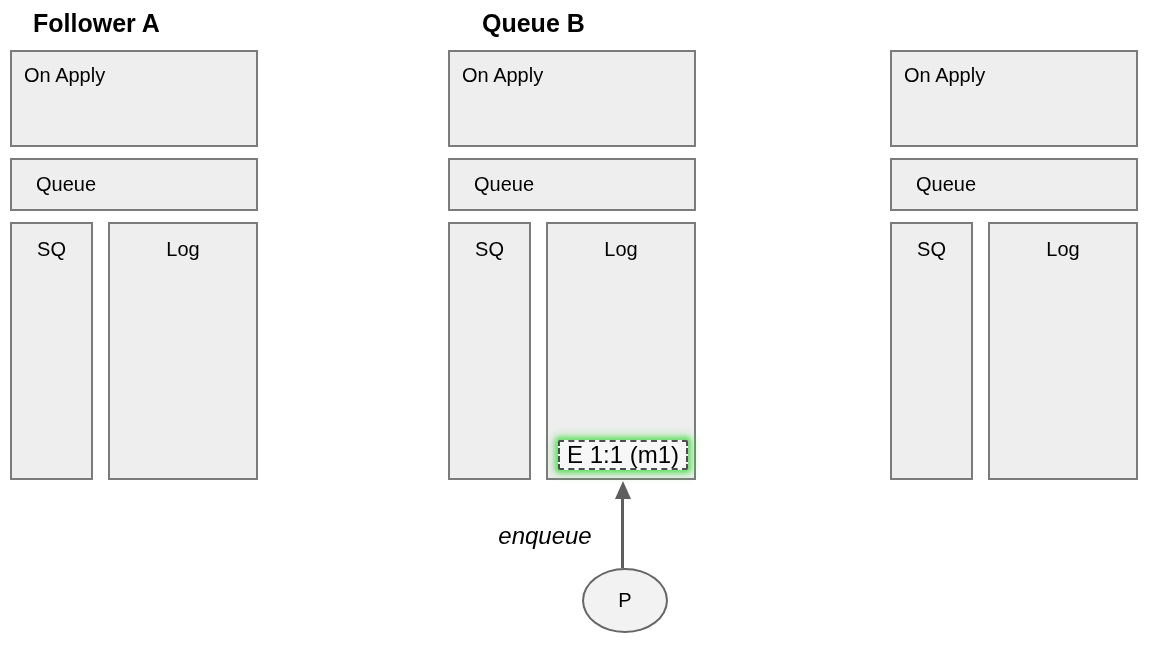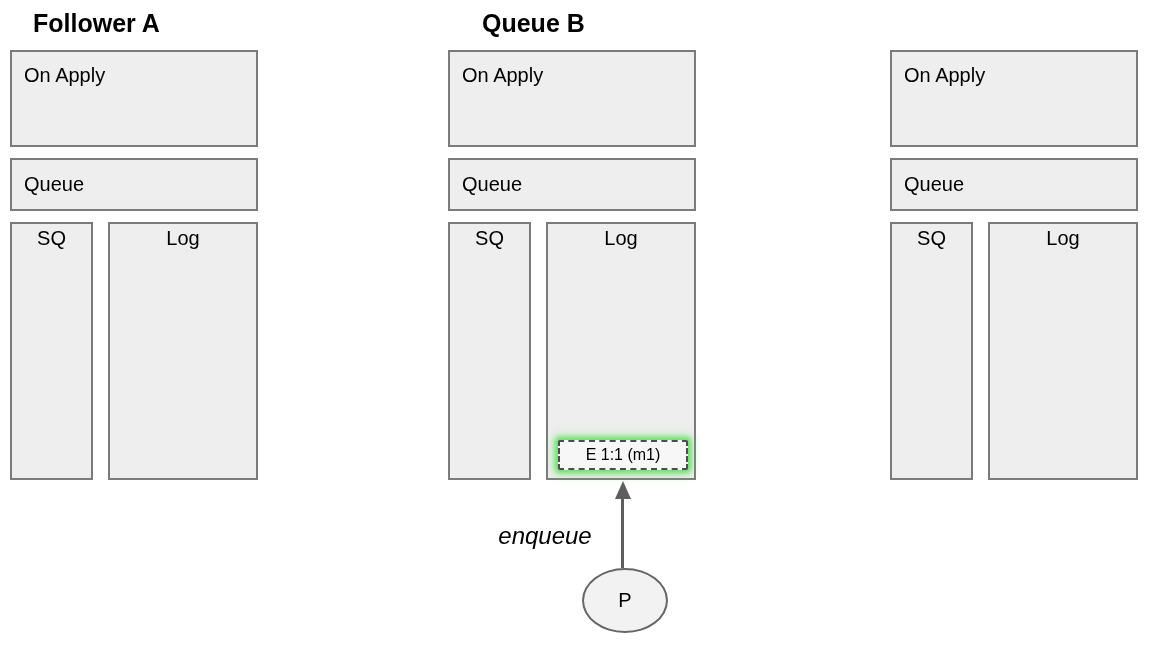--- a/index.html
+++ b/index.html
@@ -41,7 +41,7 @@
     align-items: center;
   }
   .box.queue .lbl {
-    padding-left: 12px;
+    padding-left: 24px;
   }
   .box.sq .lbl, .box.log .lbl {
     text-align: center;

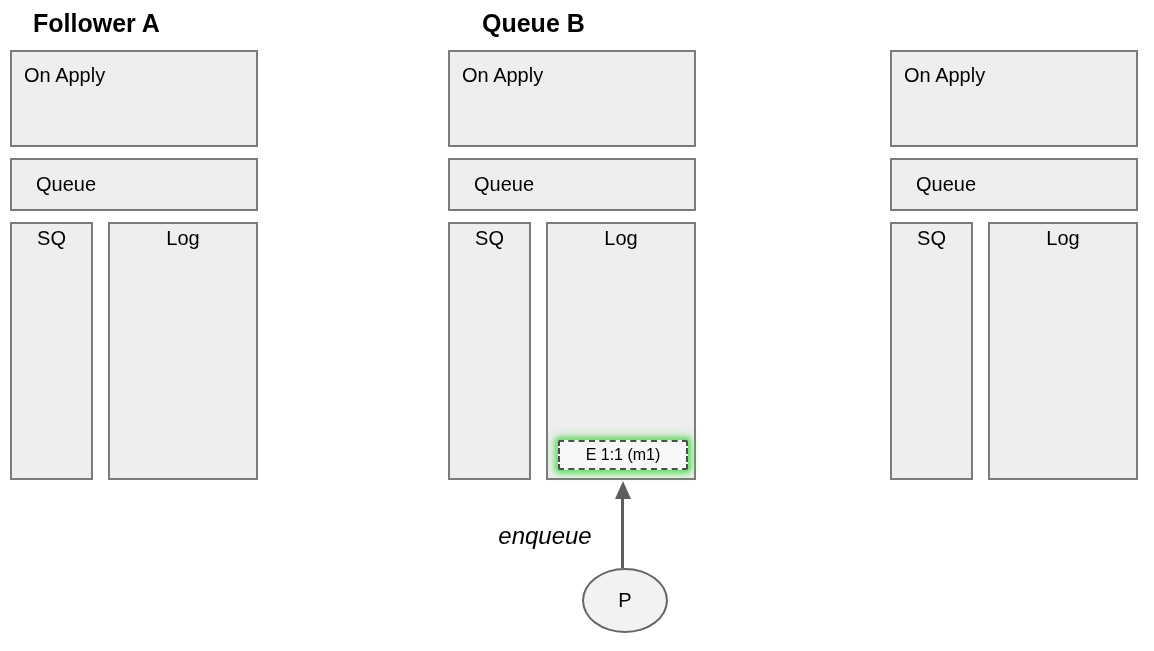--- a/index.html
+++ b/index.html
@@ -45,7 +45,7 @@
   }
   .box.sq .lbl, .box.log .lbl {
     text-align: center;
-    padding-top: 3px;
+    padding-top: 14px;
   }
   
   .a-title   { left: 33px;  top: 11px; }

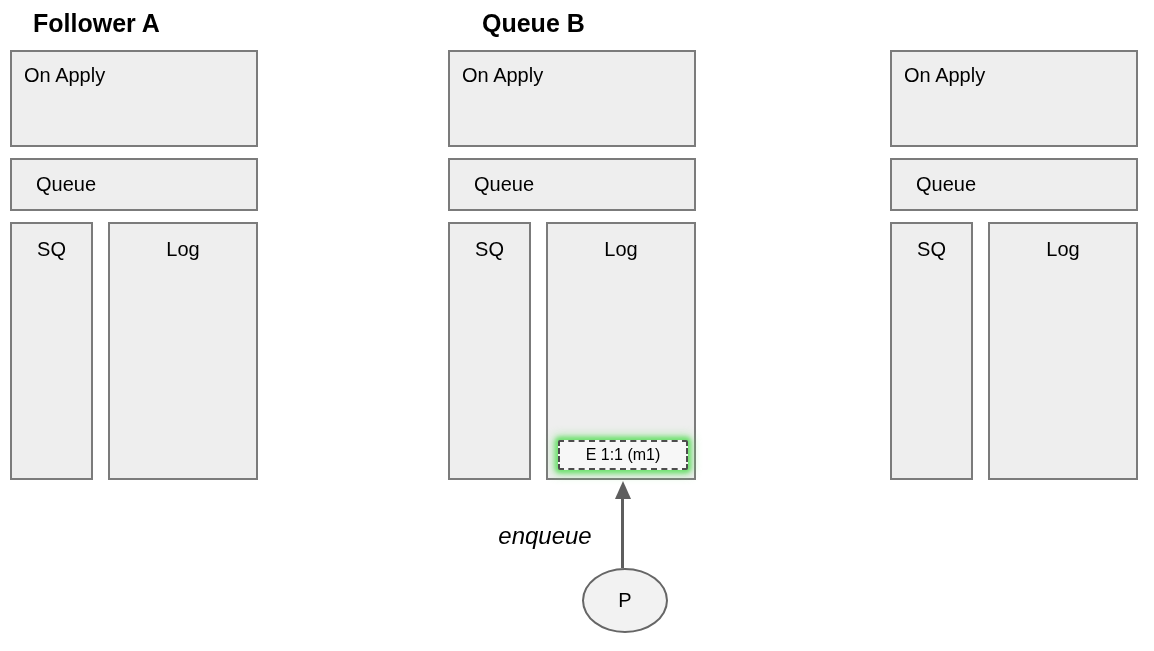--- a/index.html
+++ b/index.html
@@ -82,7 +82,7 @@
     display: flex;
     align-items: center;
     justify-content: center;
-    font-size: 16px;
+    font-size: 24px;
     white-space: nowrap;
   }
   

